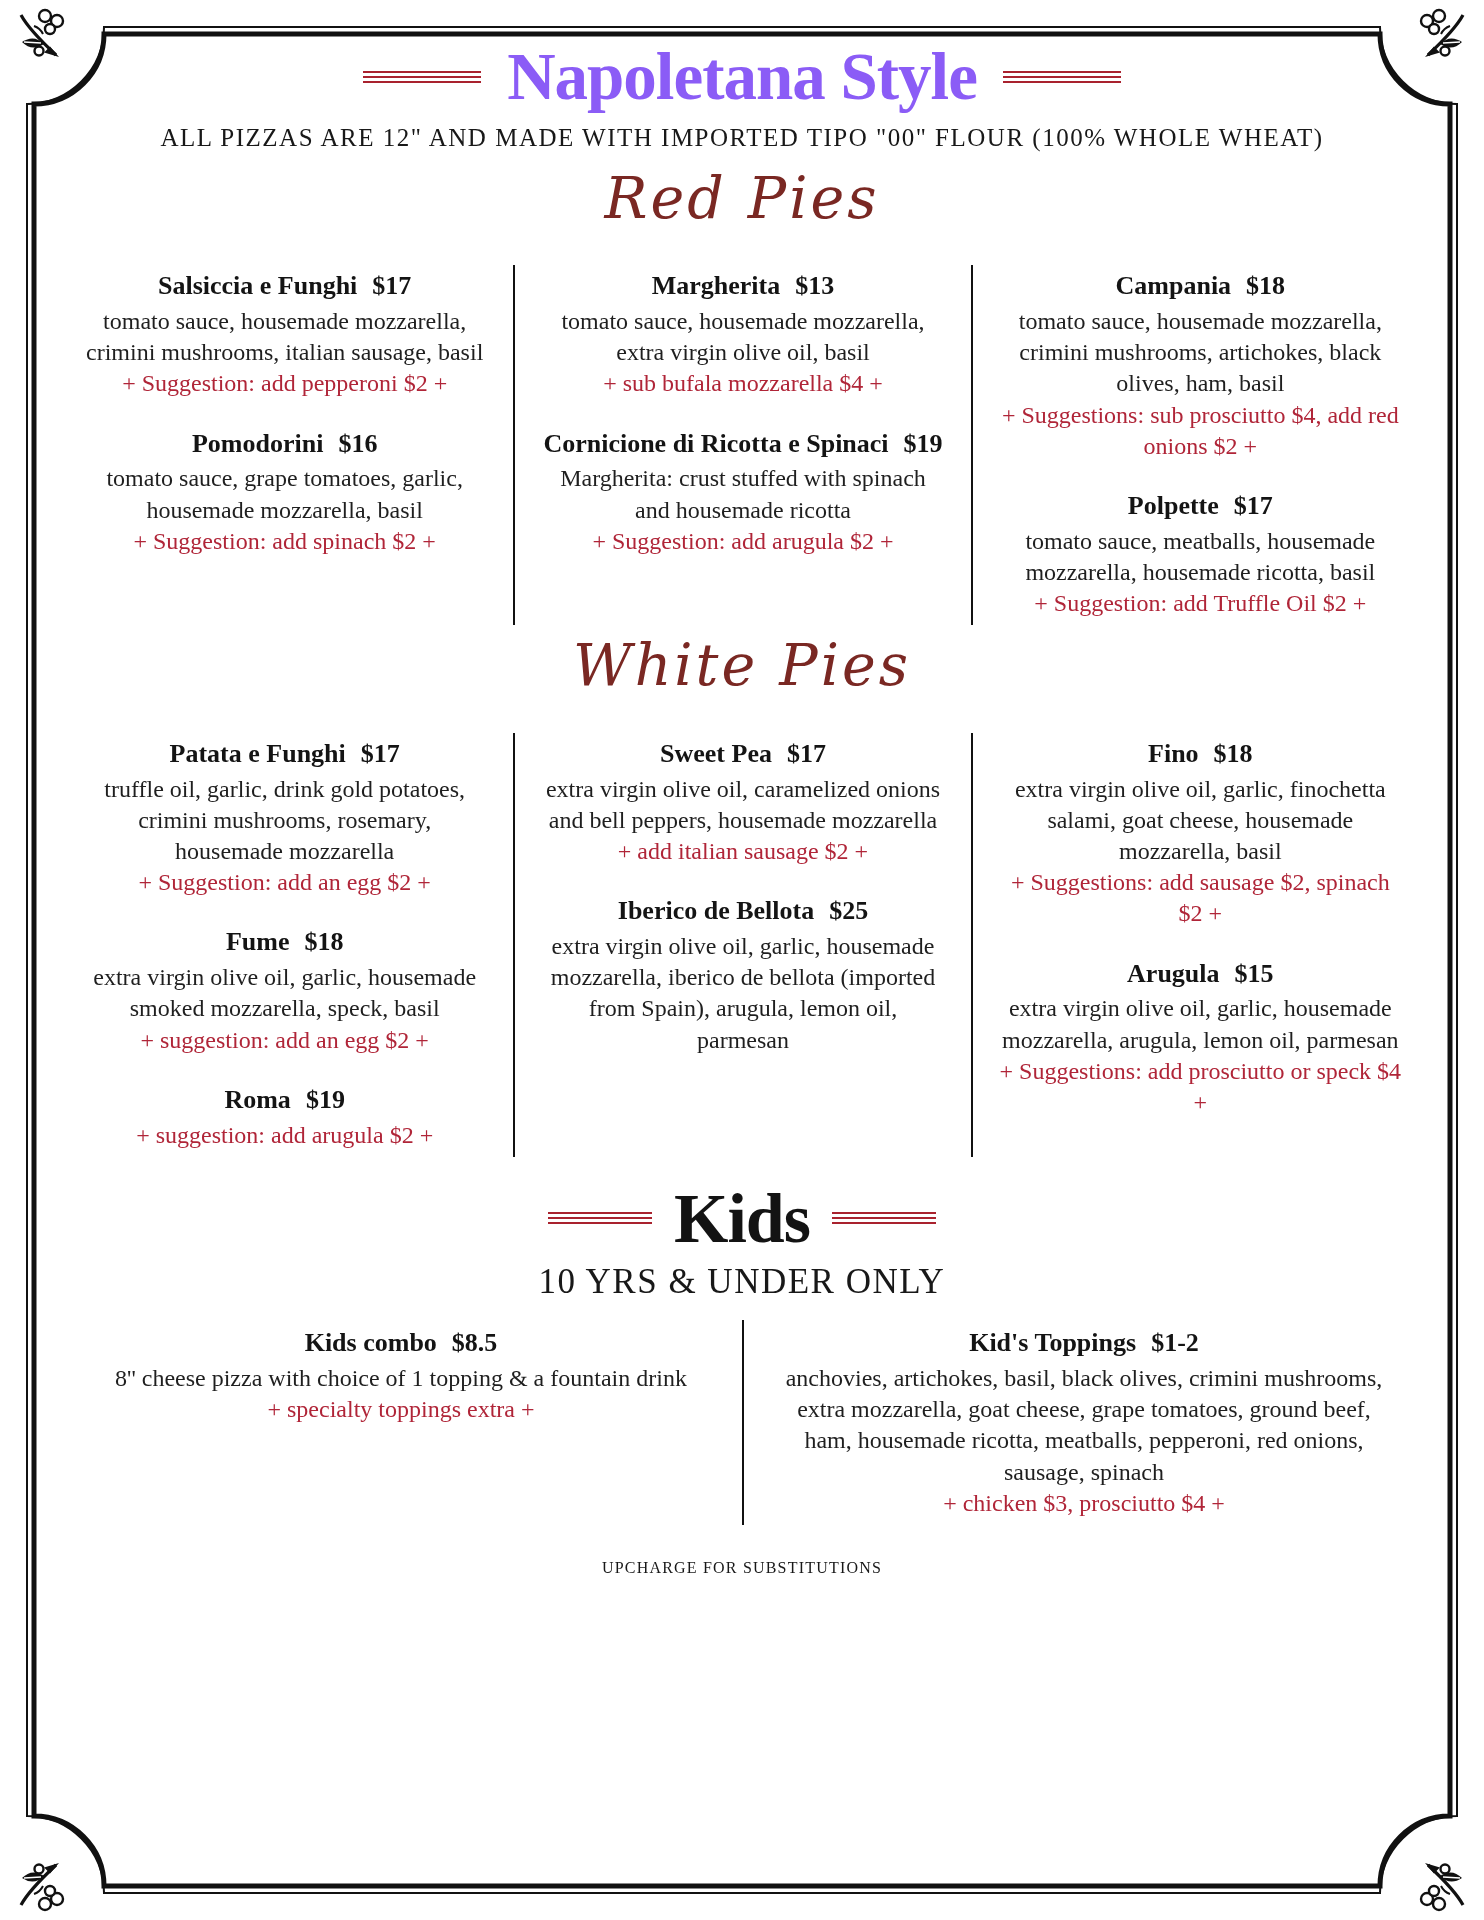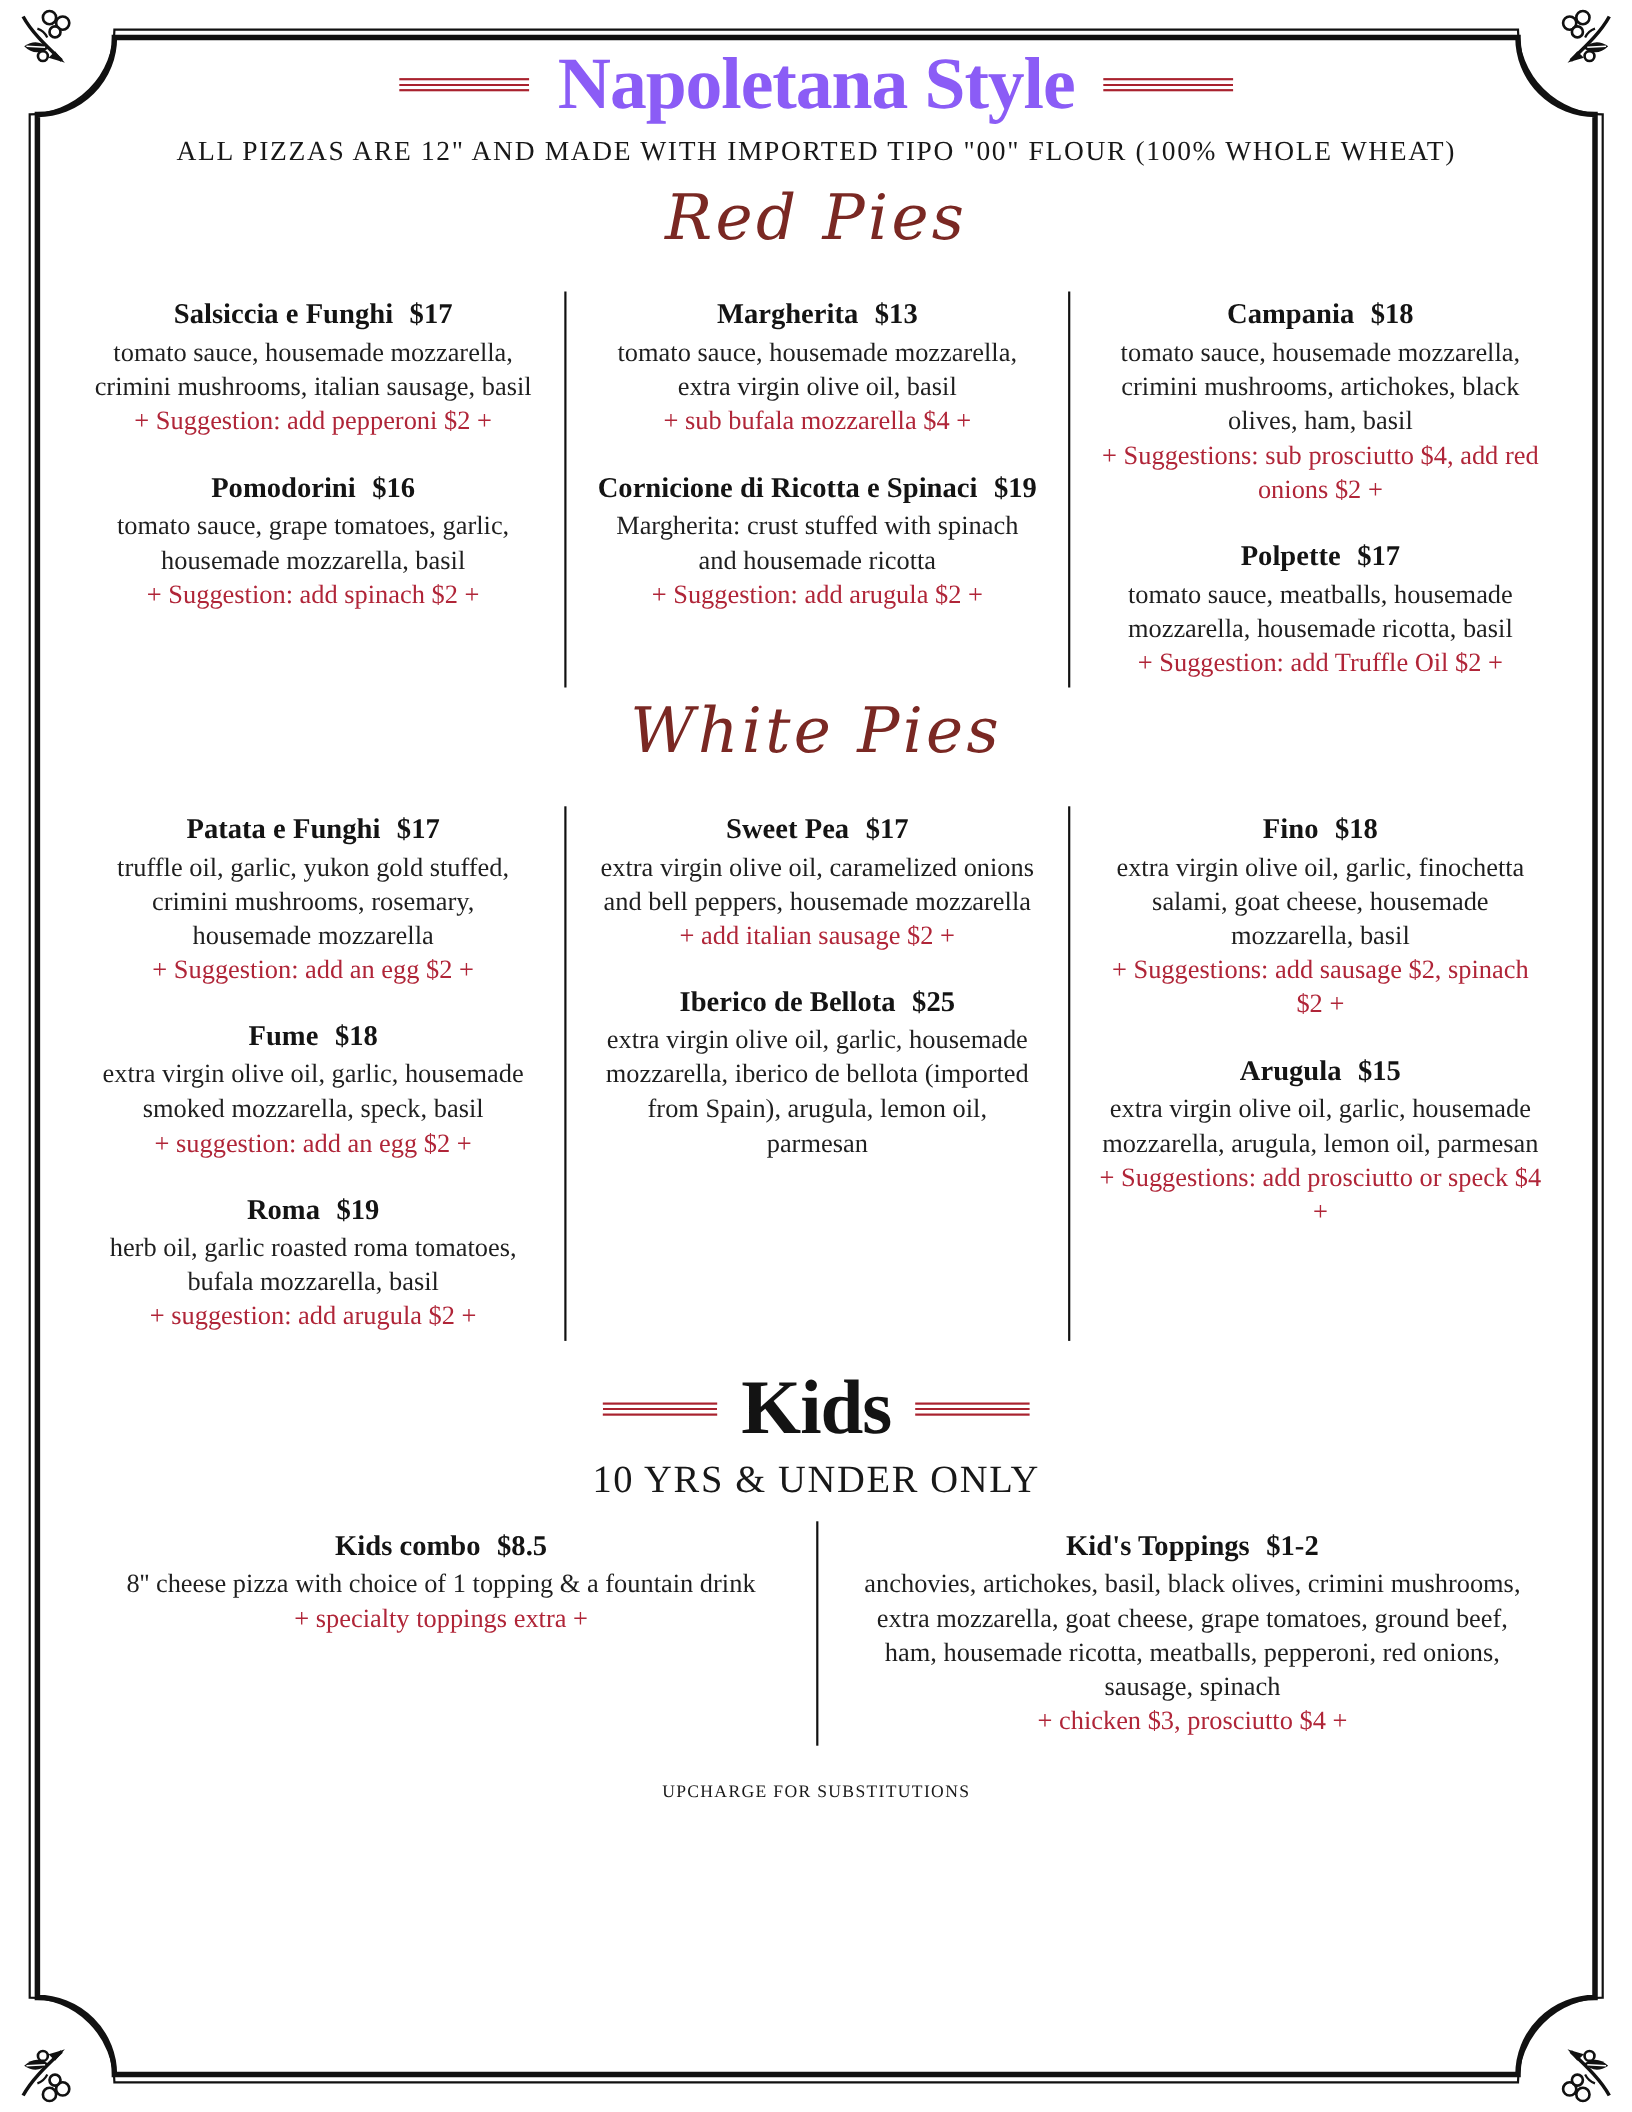--- a/index.html
+++ b/index.html
@@ -159,7 +159,7 @@
         <div class="col">
           <article class="menu-item">
             <h3 class="item-heading"><span class="item-name">Patata e Funghi</span><span class="item-price">$17</span></h3>
-            <p class="item-desc">truffle oil, garlic, yukon gold stuffed, crimini mushrooms, rosemary, housemade mozzarella</p>
+            <p class="item-desc">truffle oil, garlic, drink gold potatoes, crimini mushrooms, rosemary, housemade mozzarella</p>
             <p class="item-sugg">+ Suggestion: add an egg $2 +</p>
           </article>
           <article class="menu-item">

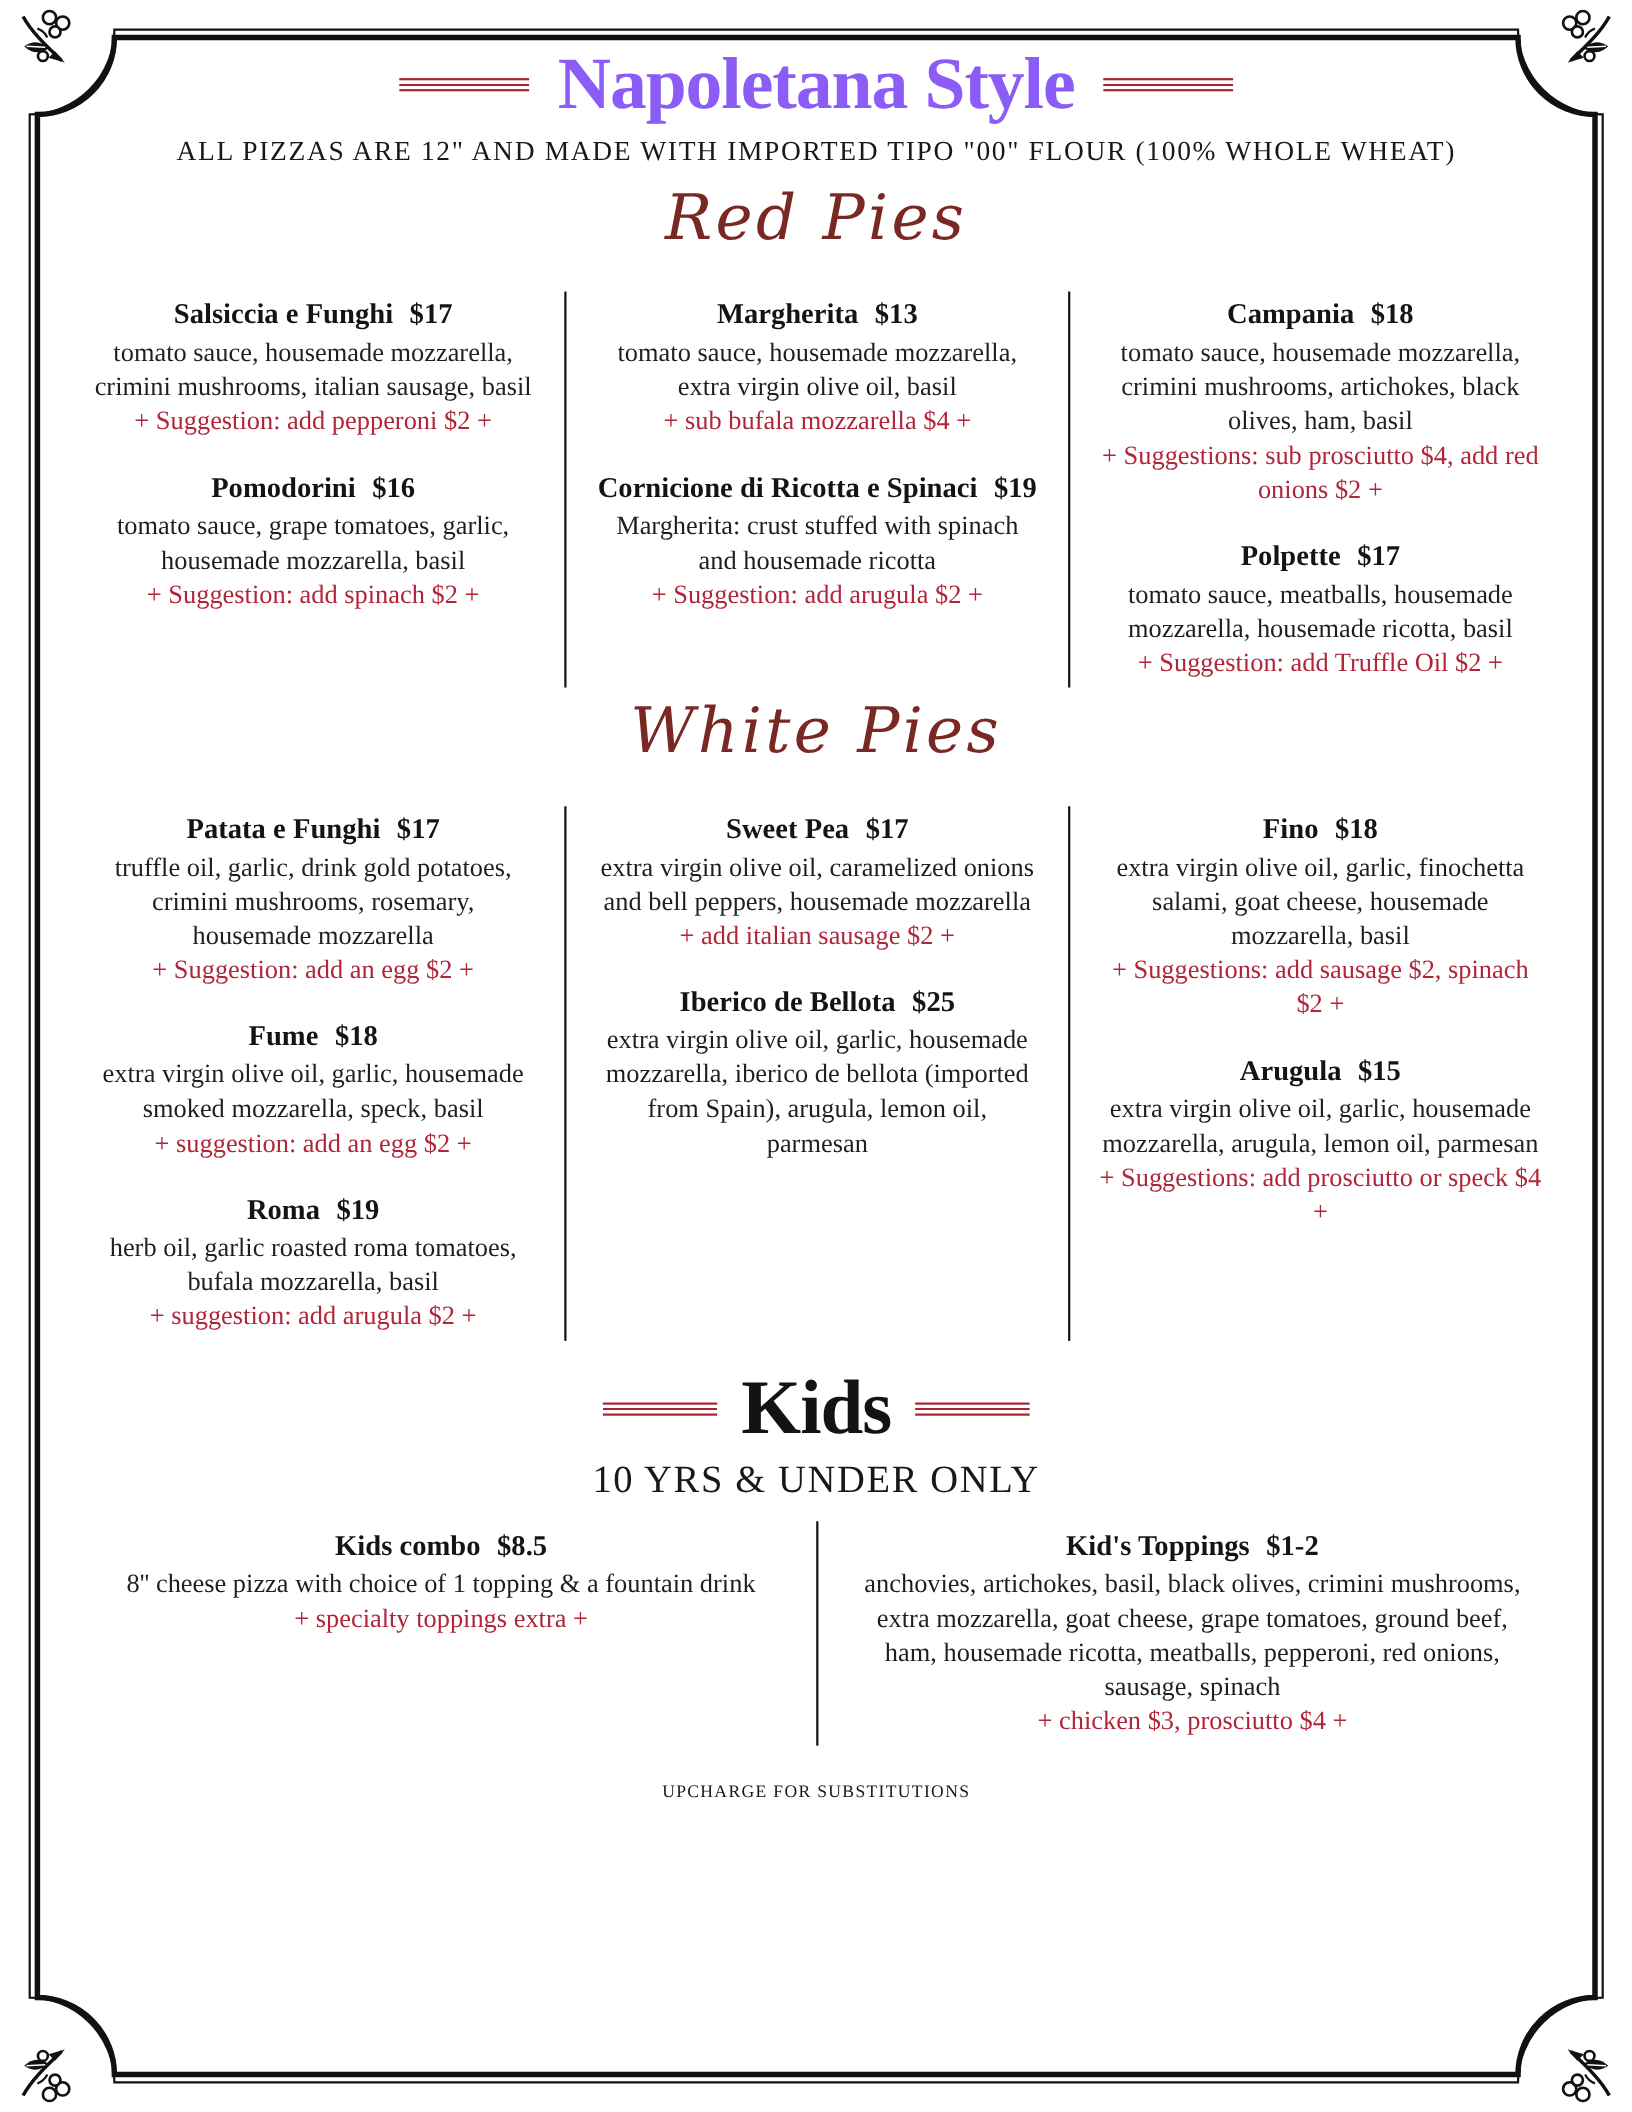--- a/index.html
+++ b/index.html
@@ -169,7 +169,6 @@
           </article>
           <article class="menu-item">
             <h3 class="item-heading"><span class="item-name">Roma</span><span class="item-price">$19</span></h3>
-            <p class="item-desc">herb oil, garlic roasted roma tomatoes, bufala mozzarella, basil</p>
             <p class="item-sugg">+ suggestion: add arugula $2 +</p>
           </article>
         </div>

